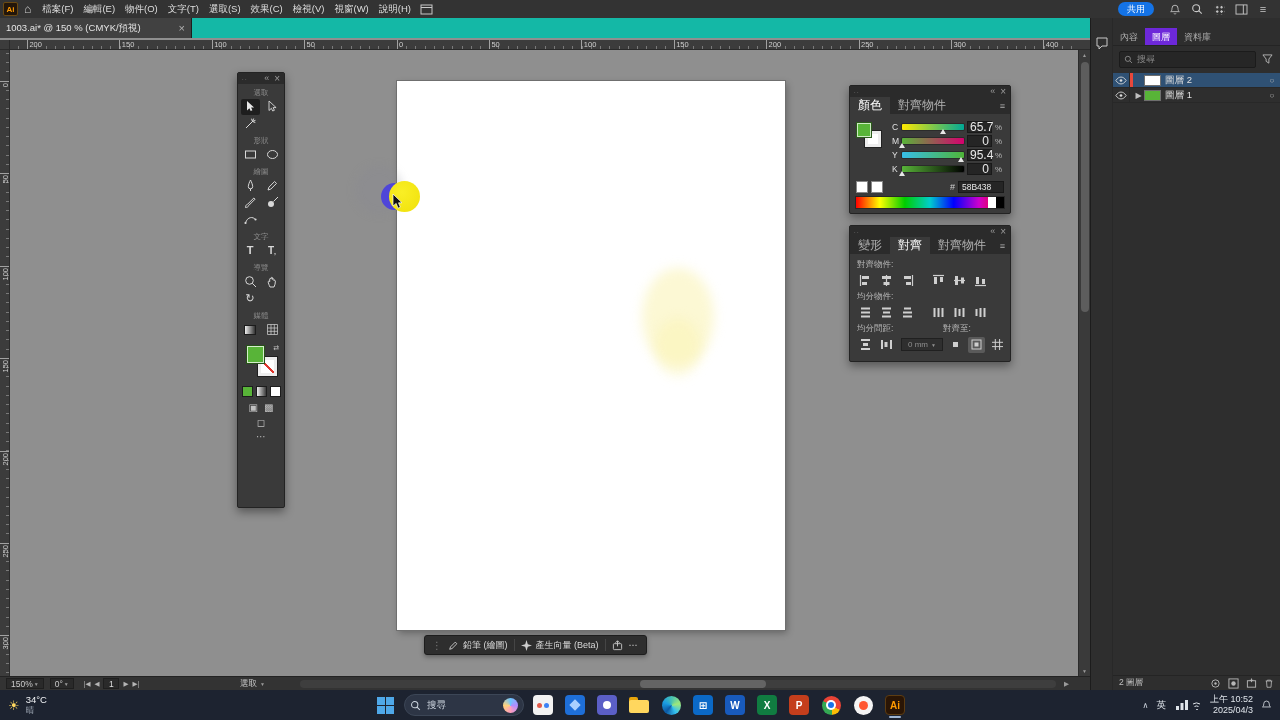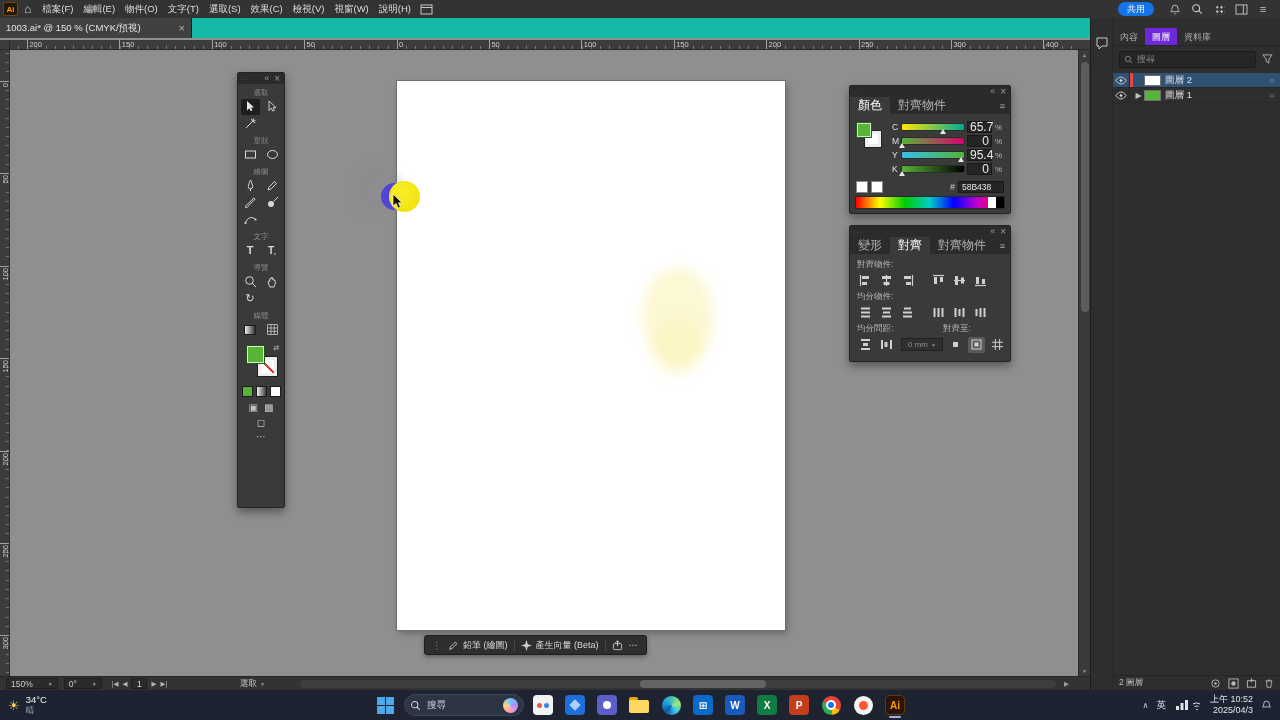--- a/index.html
+++ b/index.html
@@ -63,7 +63,7 @@
 
 
 .statusbar{position:absolute;left:0;top:676px;width:1090px;height:14px;background:#333;border-top:1px solid #232323;display:flex;align-items:center;z-index:16;font-size:8.5px;color:#c9c9c9}
-.sb-box{display:flex;align-items:center;gap:15px;background:#2a2a2a;border:1px solid #1f1f1f;height:11px;padding:0 4px;margin-left:6px}
+.sb-box{display:flex;align-items:center;gap:1px;background:#2a2a2a;border:1px solid #1f1f1f;height:11px;padding:0 4px;margin-left:6px}
 .sb-caret{font-size:5px;color:#9a9a9a}
 .sb-nav{display:flex;align-items:center;gap:4px;margin-left:10px;color:#b5b5b5;font-size:6.5px}
 .sb-num{width:16px;height:11px;background:#2a2a2a;border:1px solid #1f1f1f;display:flex;align-items:center;justify-content:center;font-size:8.5px;color:#ddd}

